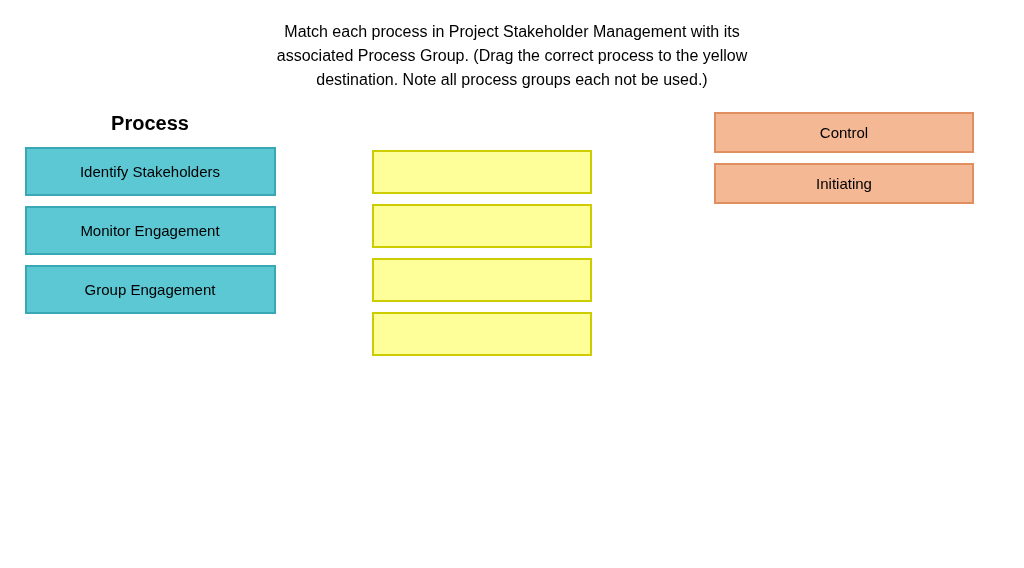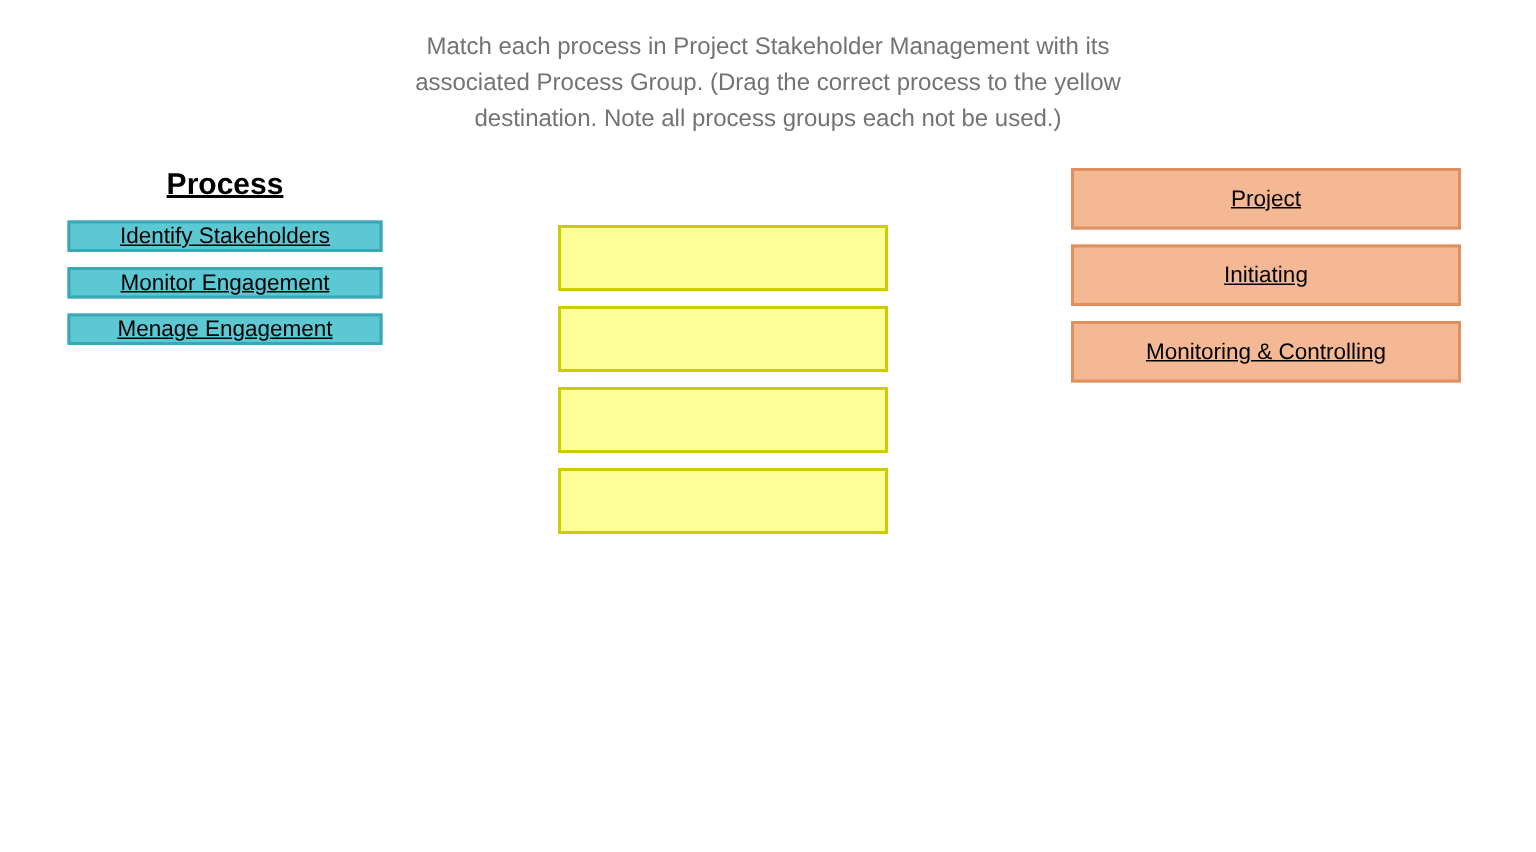--- a/index.html
+++ b/index.html
@@ -21,7 +21,7 @@
       text-align: center;
       font-size: 16px;
       line-height: 1.5;
-      color: #737373;
+      color: #000000;
       max-width: 700px;
       margin-bottom: 20px;
     }

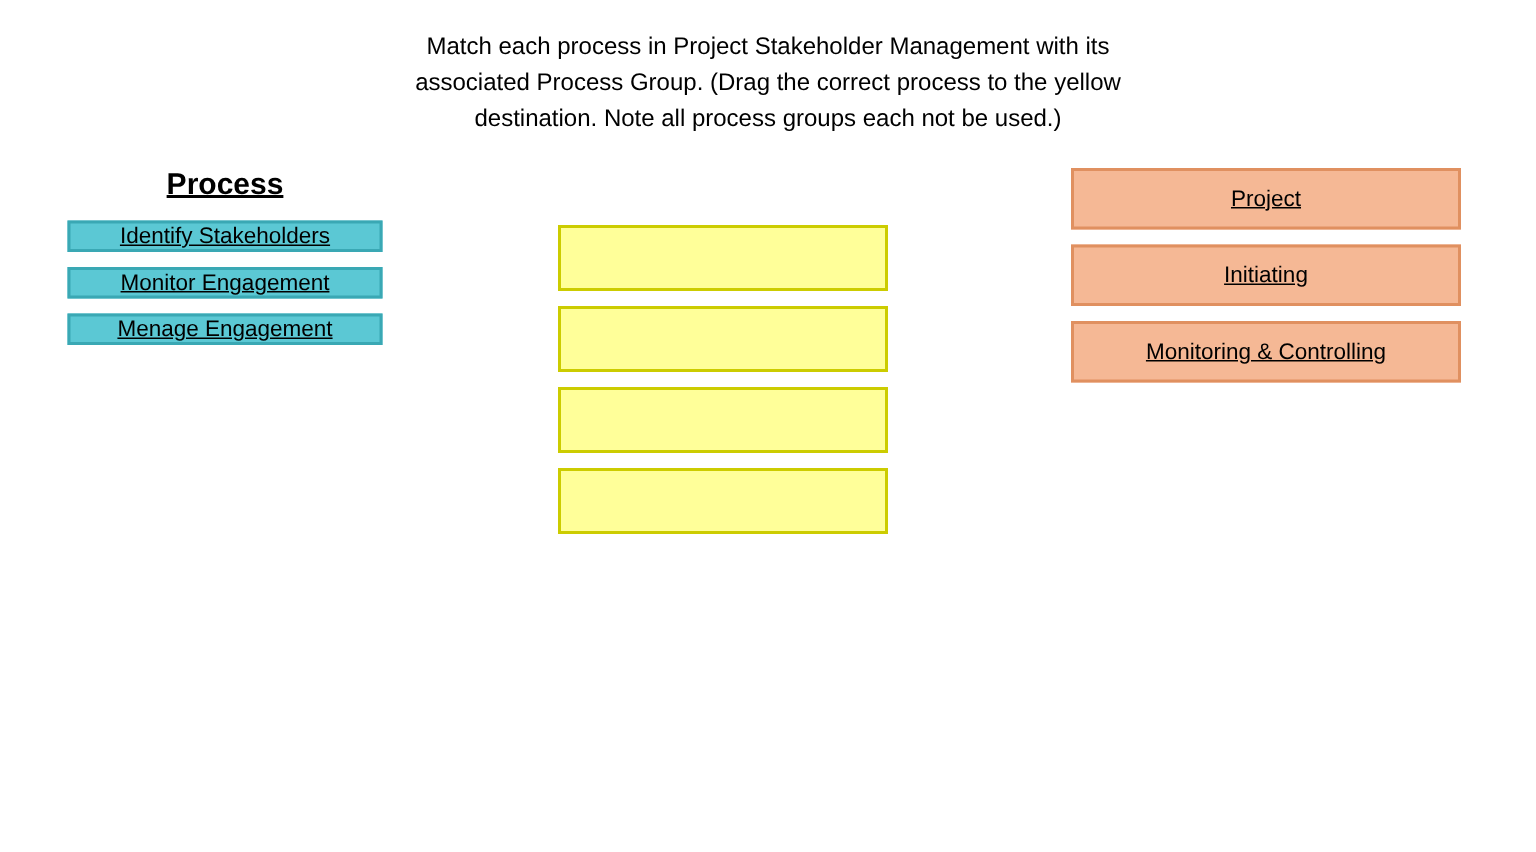--- a/index.html
+++ b/index.html
@@ -37,7 +37,6 @@
       display: flex;
       flex-direction: column;
       align-items: center;
-      text-decoration: underline;
     }
 
     .col-header {

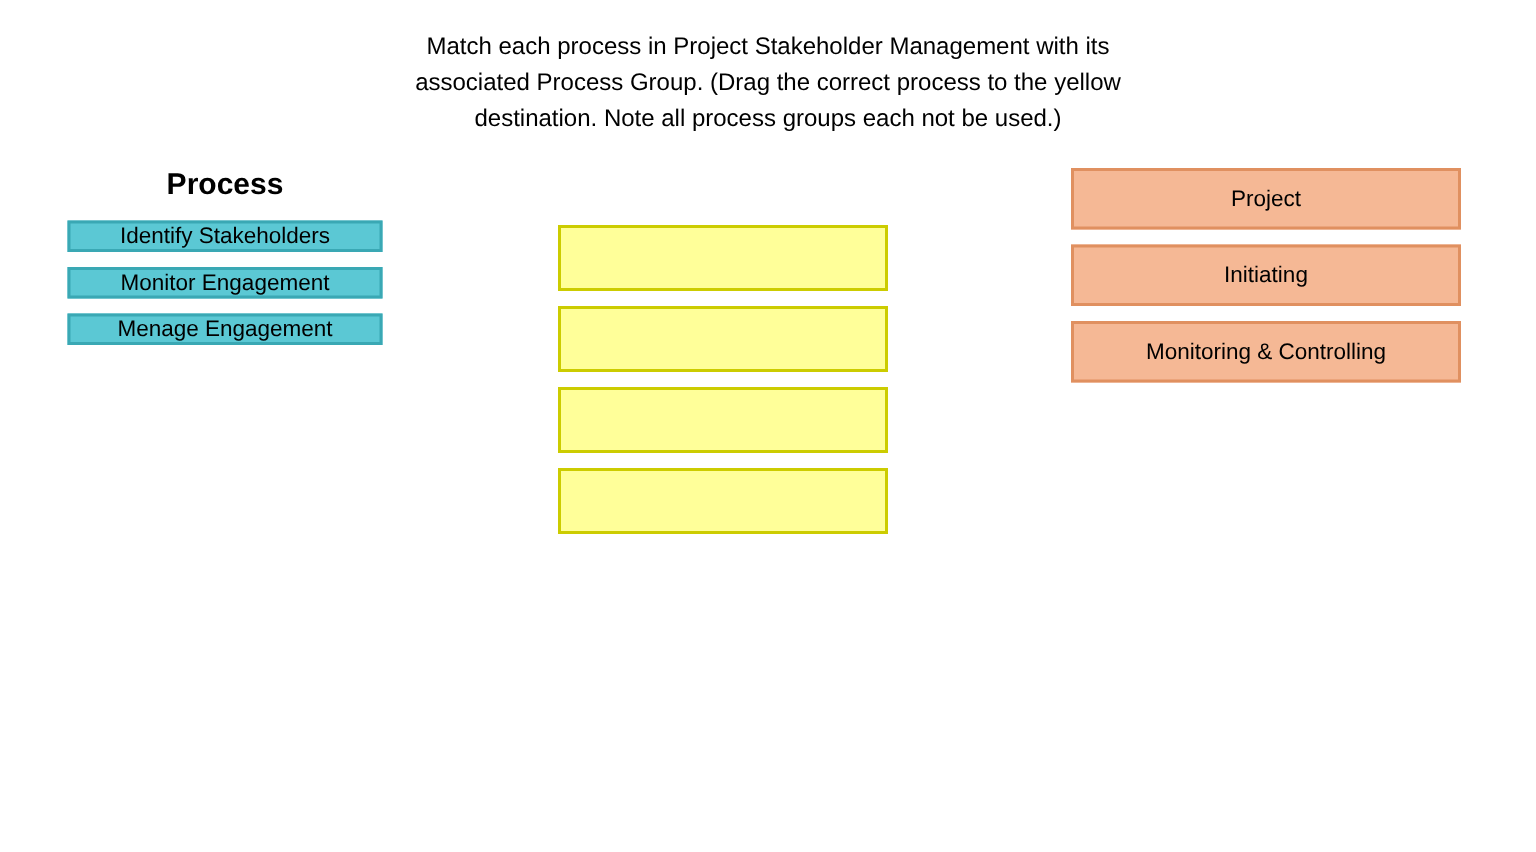--- a/index.html
+++ b/index.html
@@ -130,7 +130,7 @@
 
   <div class="column group-column">
     <div class="group-box">
-      <span>Project</span>
+      <span>Control</span>
     </div>
     <div class="group-box">
       <span>Initiating</span>

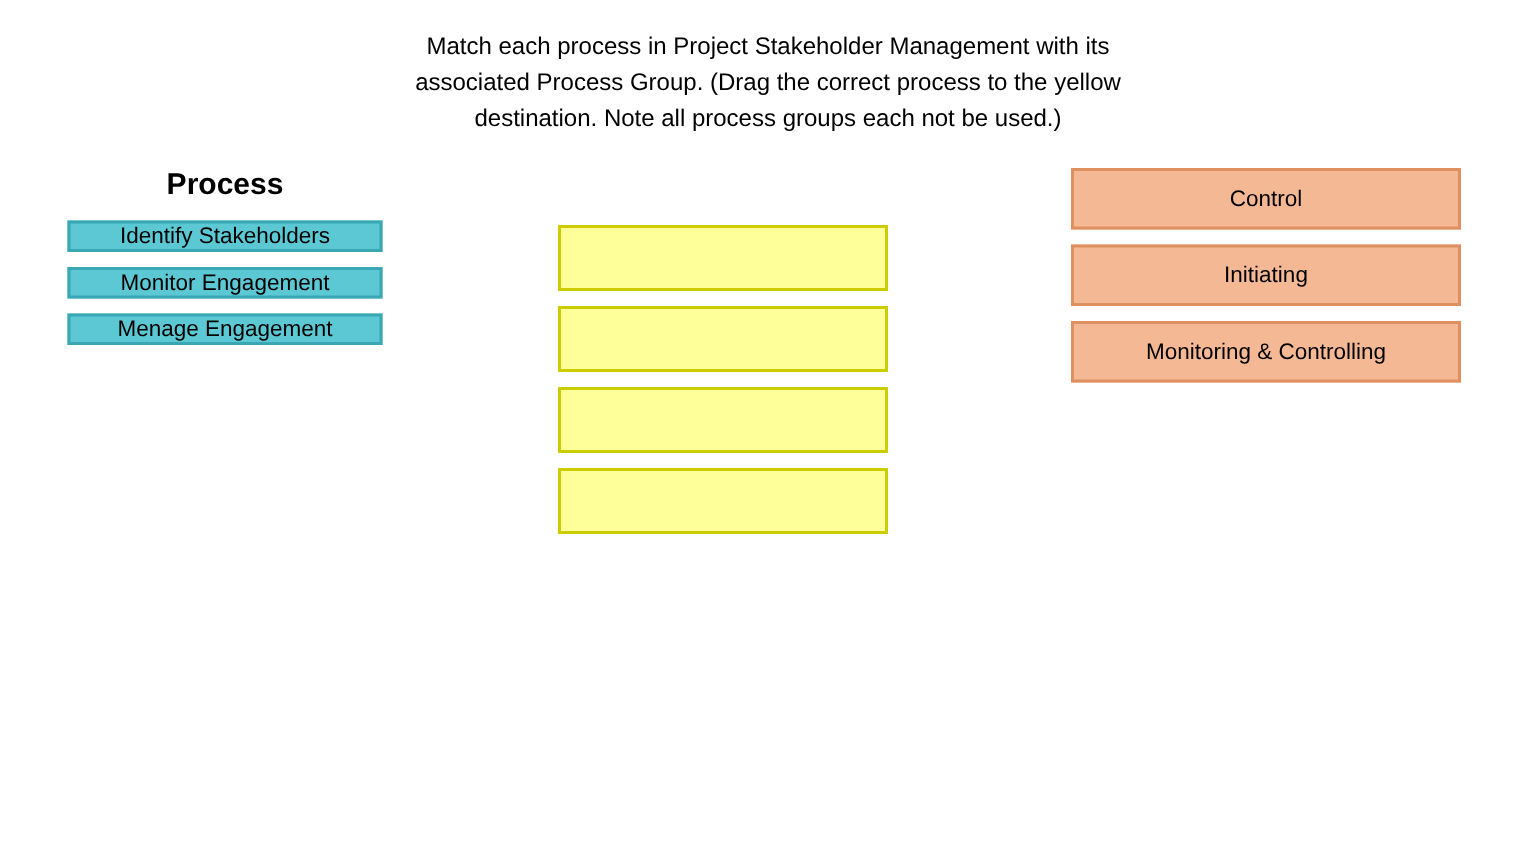--- a/index.html
+++ b/index.html
@@ -65,8 +65,8 @@
       color: #000;
       font-size: 15px;
       text-align: center;
-      padding: 0 8px;
-      width: 210px;
+      padding: 14px 8px;
+      width: 251px;
       margin-bottom: 10px;
       cursor: grab;
       user-select: none;

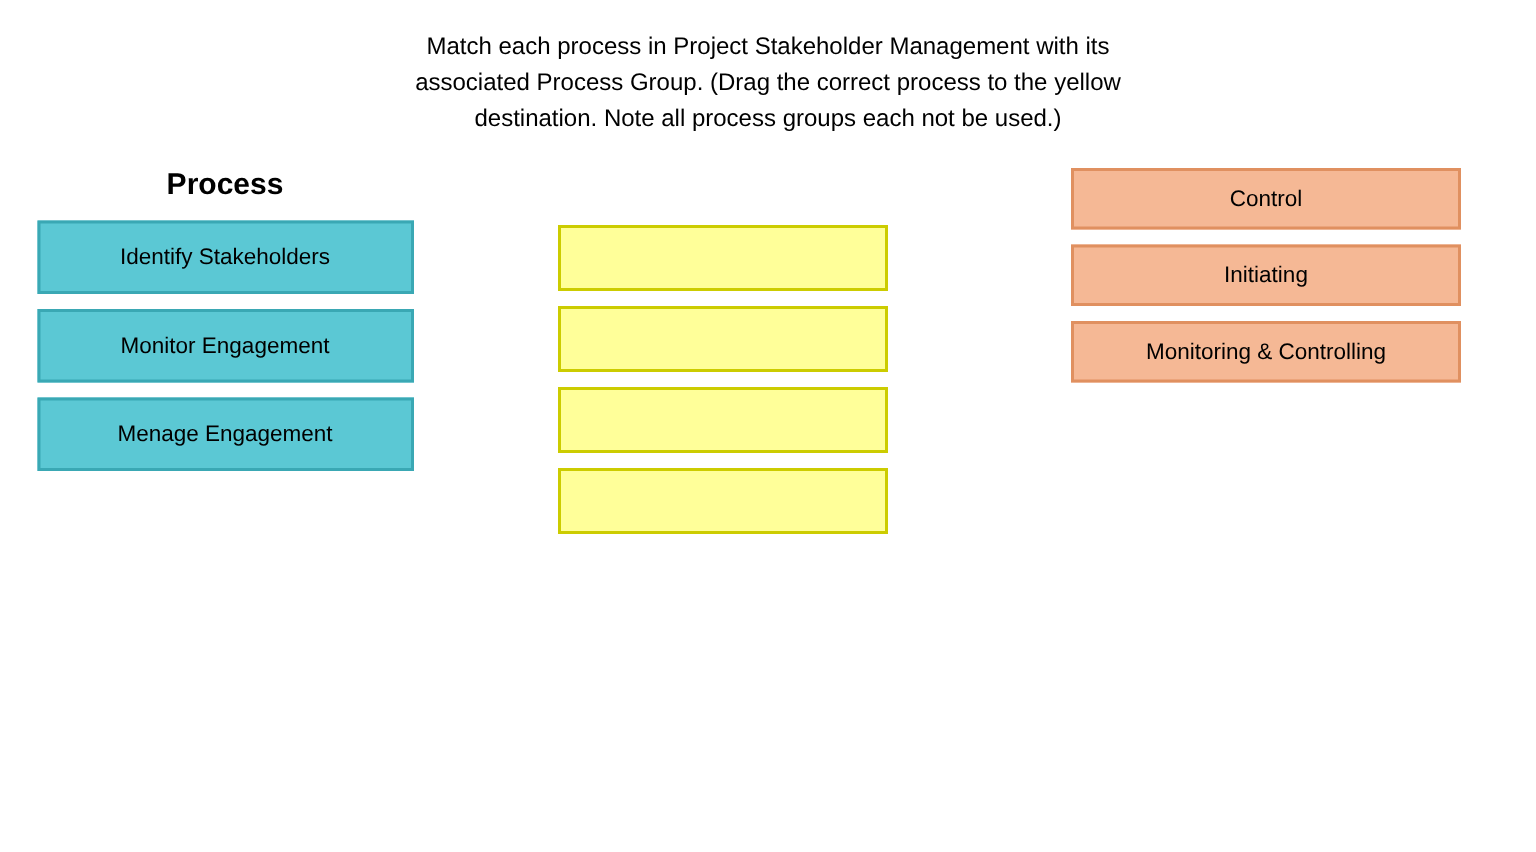--- a/index.html
+++ b/index.html
@@ -135,9 +135,6 @@
     <div class="group-box">
       <span>Initiating</span>
     </div>
-    <div class="group-box">
-      <span>Monitoring &amp; Controlling</span>
-    </div>
   </div>
 
 </div>

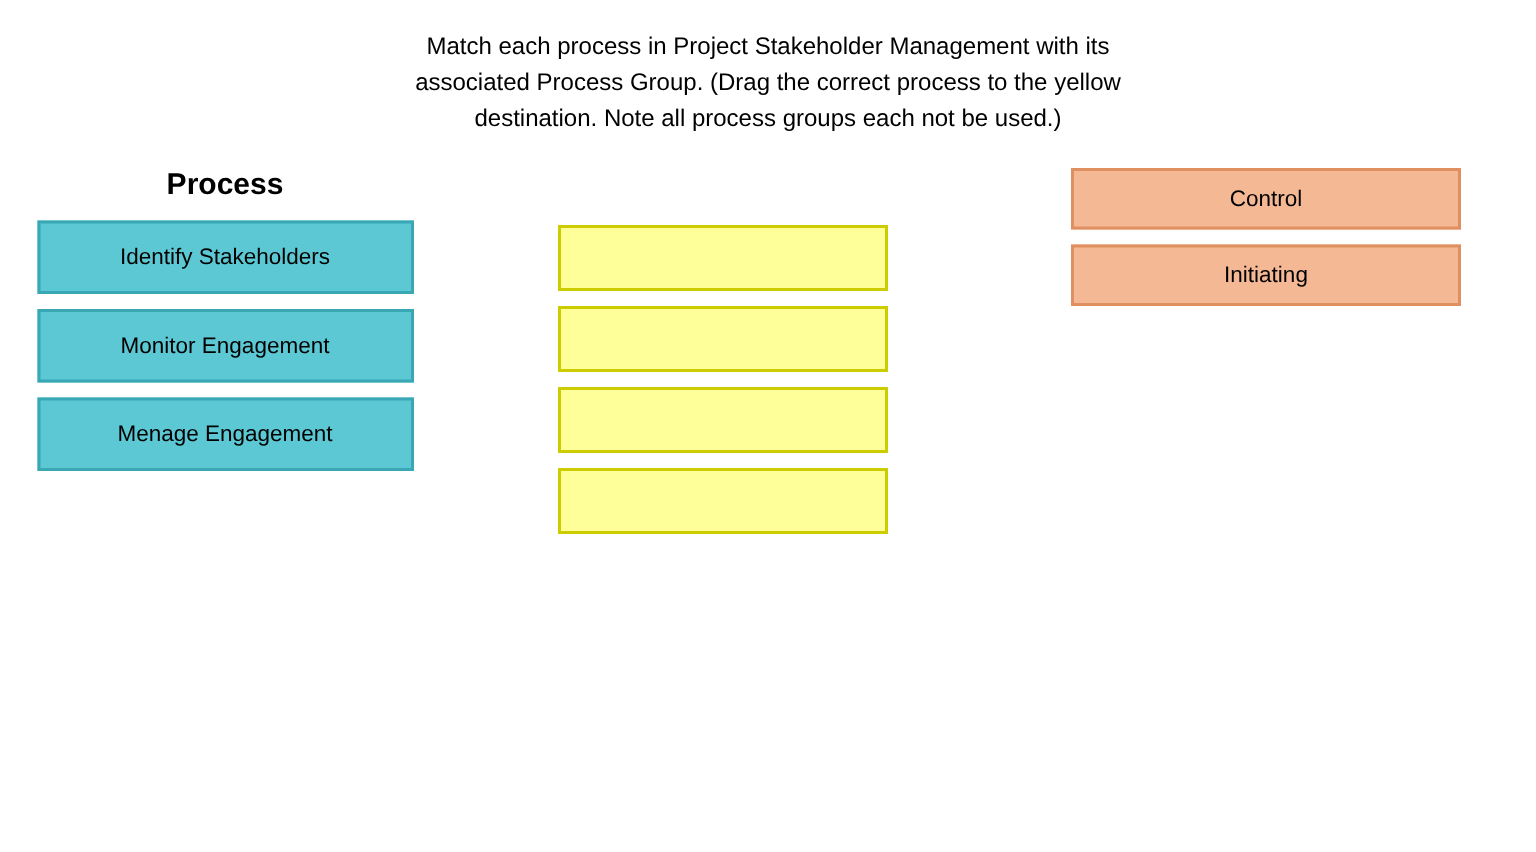--- a/index.html
+++ b/index.html
@@ -117,7 +117,7 @@
       <span>Monitor Engagement</span>
     </div>
     <div class="process-box" draggable="true">
-      <span>Menage Engagement</span>
+      <span>Group Engagement</span>
     </div>
   </div>
 

